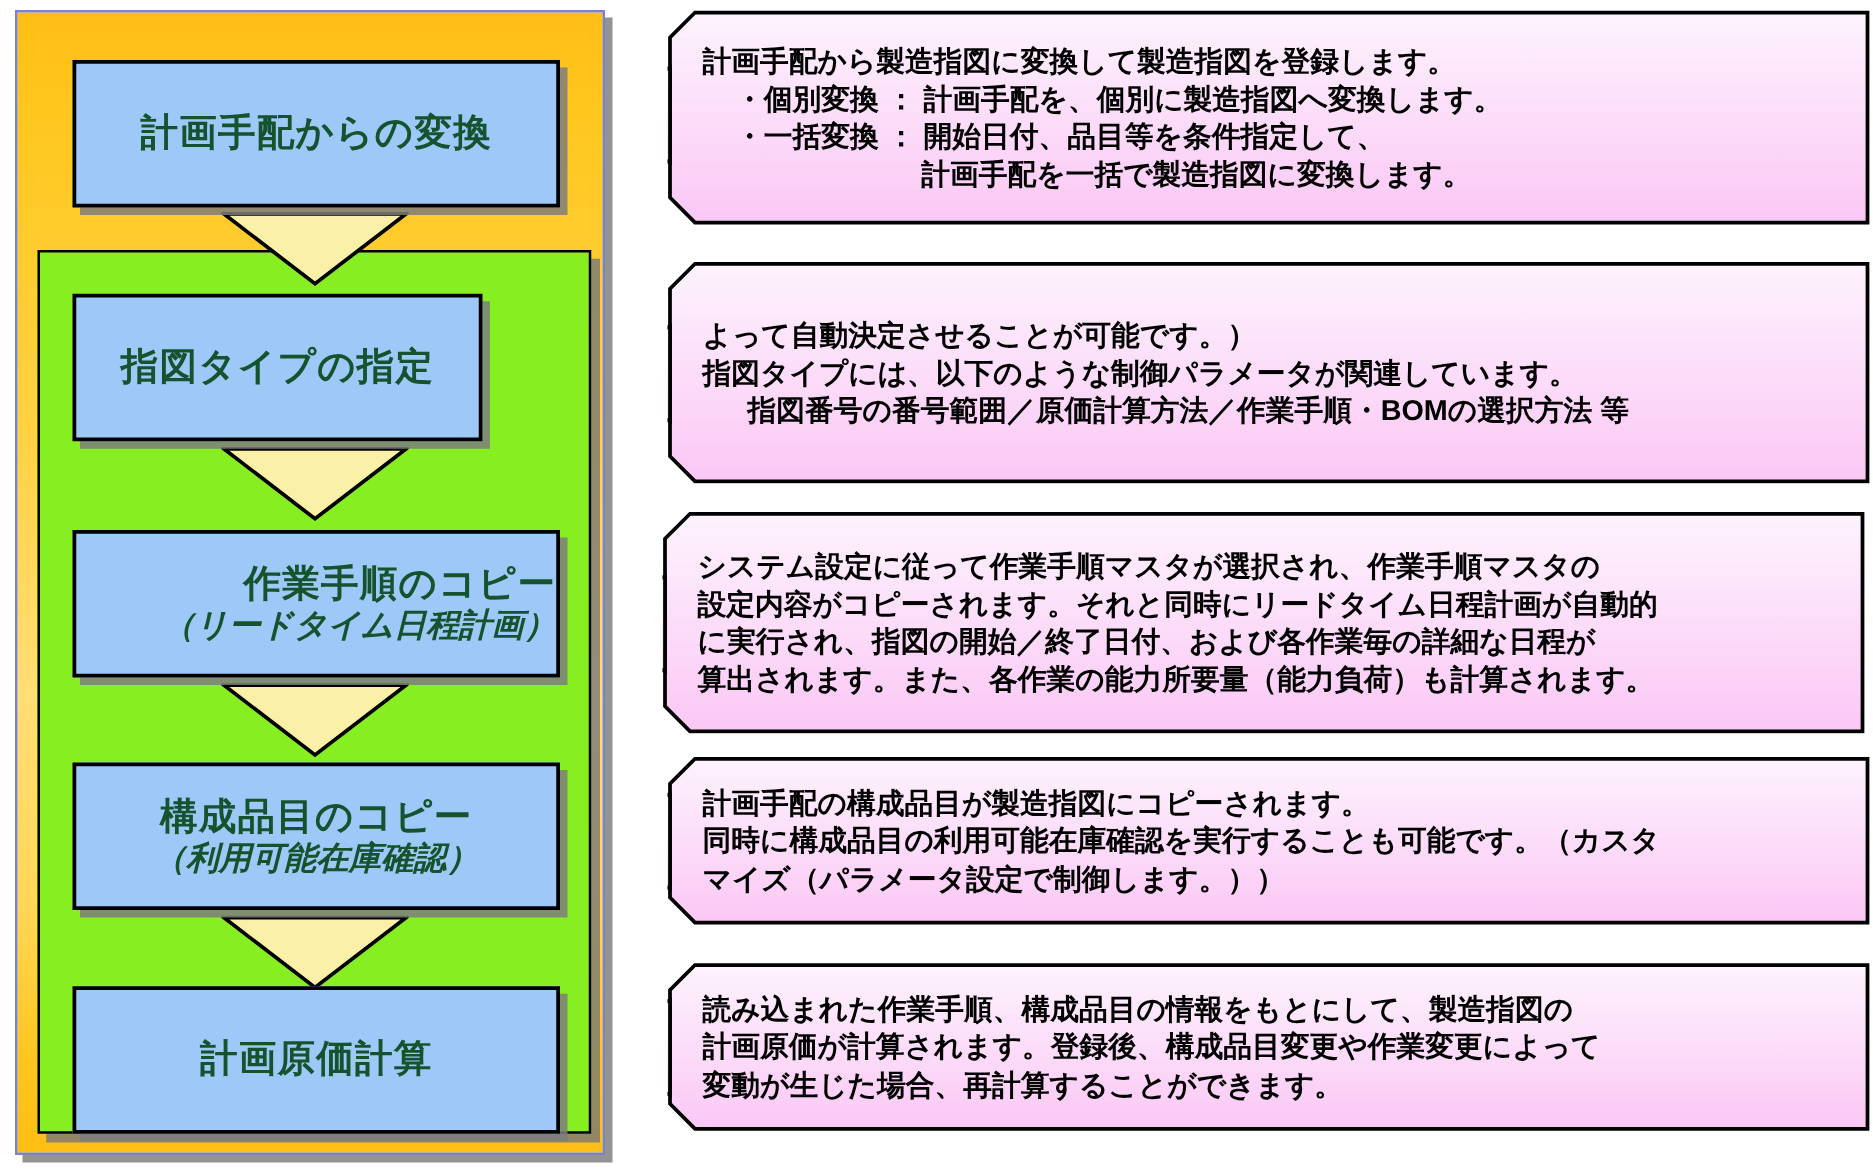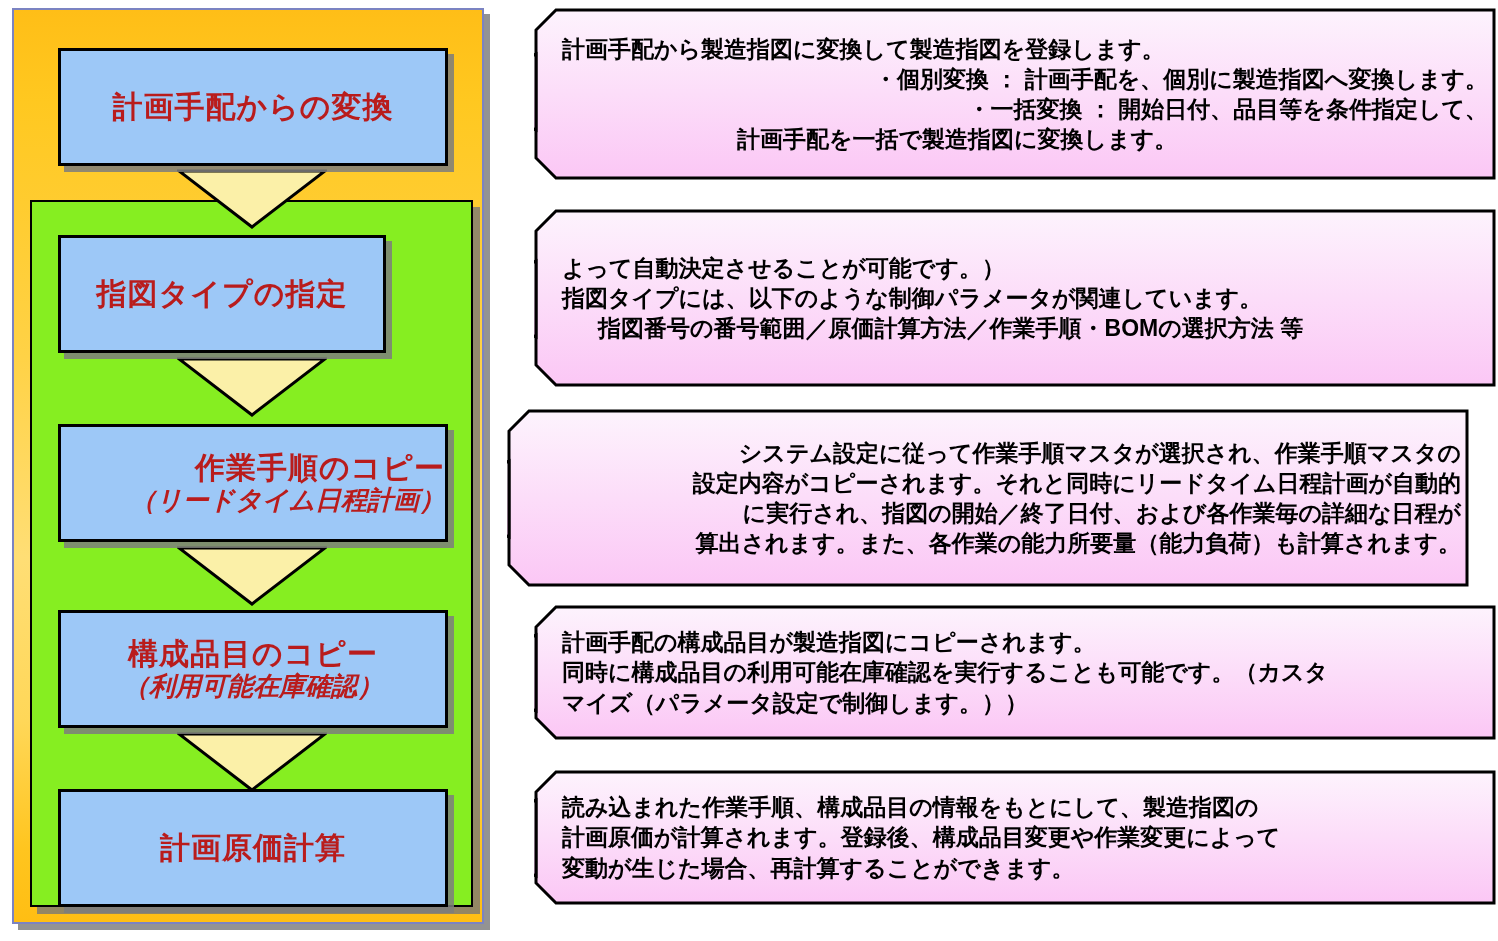--- a/index.html
+++ b/index.html
@@ -104,7 +104,7 @@
   #callout-4{left:534px;top:605px;width:962px;height:135px;}
   #callout-5{left:534px;top:770px;width:962px;height:135px;}
 
-  .indent1{padding-left:26px;text-align:right;}
+  .indent1{padding-left:26px;}
   .indent2{padding-left:175px;}
   .indent3{padding-left:36px;}
 </style>

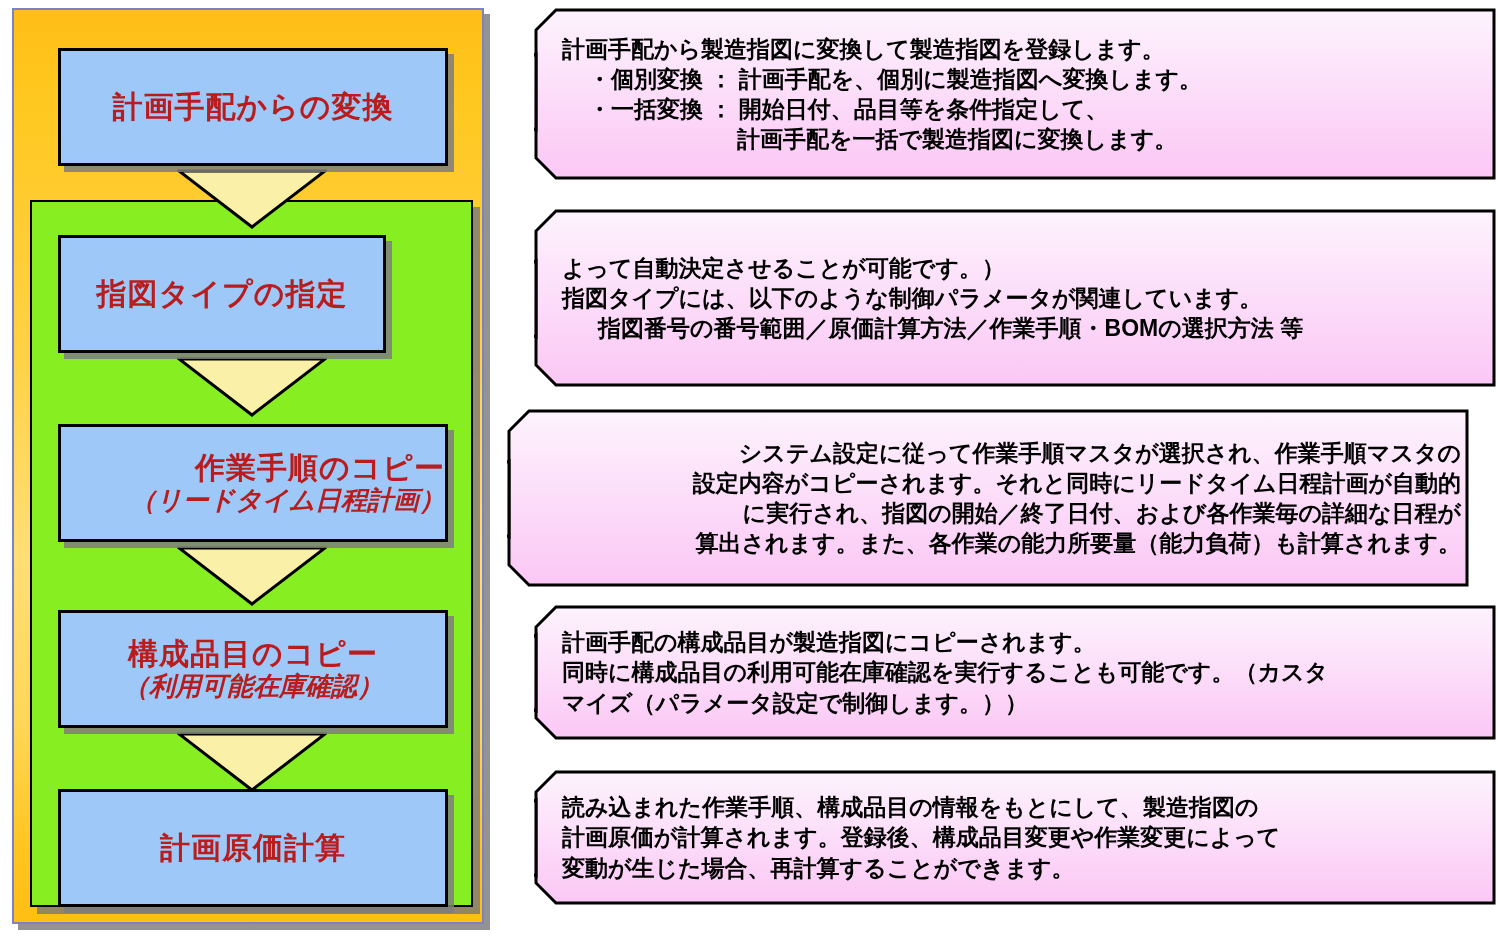--- a/index.html
+++ b/index.html
@@ -44,7 +44,7 @@
     flex-direction:column;
     align-items:center;
     justify-content:center;
-    color:#b91c1c;
+    color:#14532d;
     font-weight:bold;
     line-height:1.12;
     z-index:5;

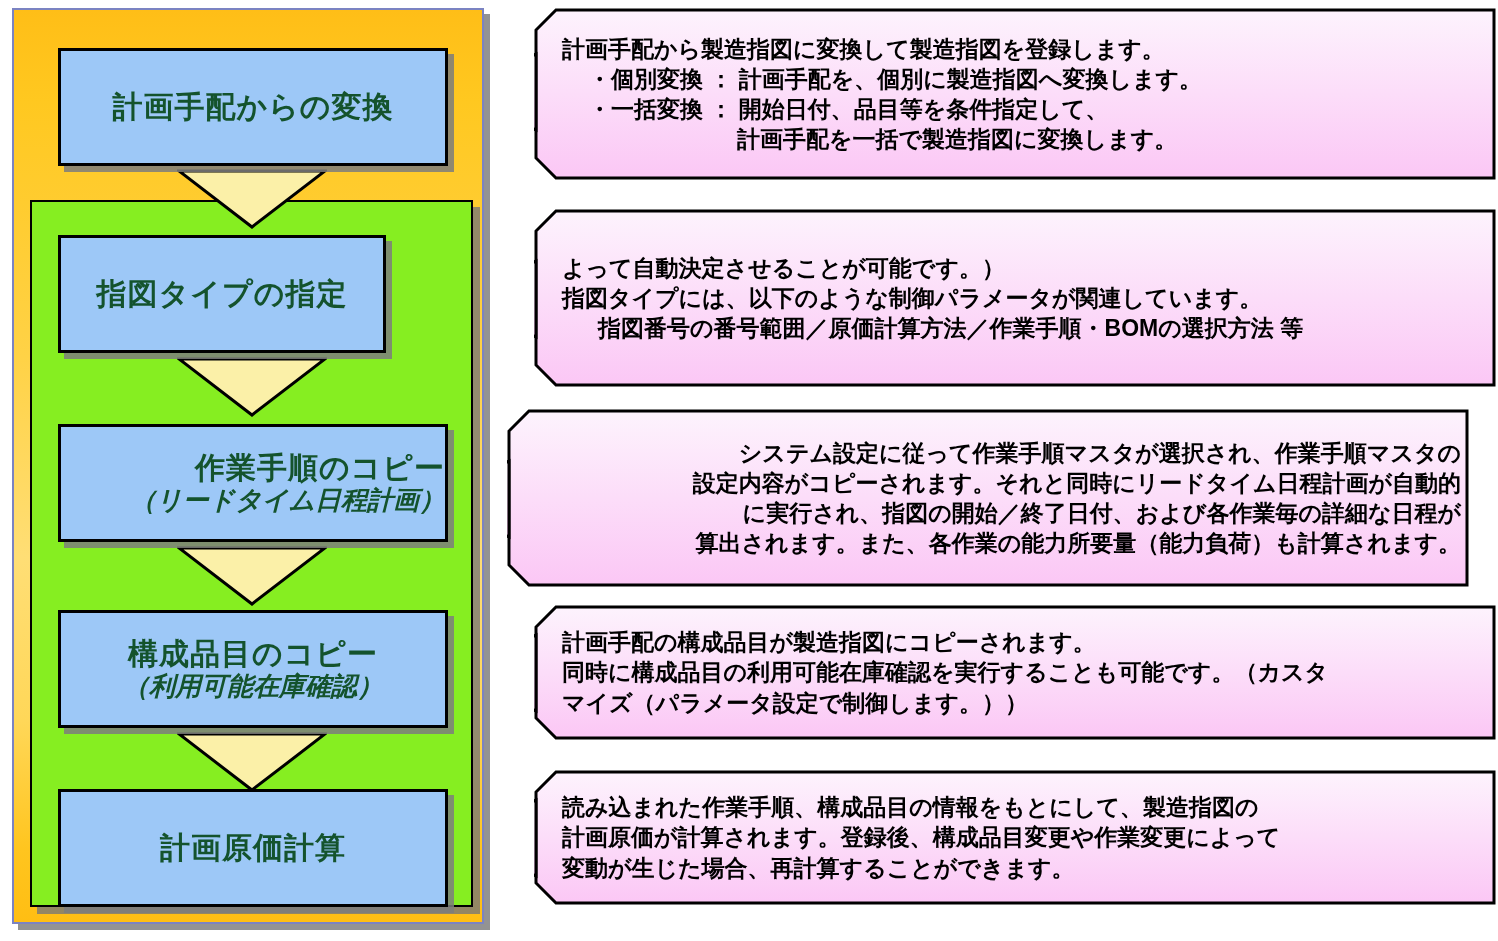--- a/index.html
+++ b/index.html
@@ -100,7 +100,7 @@
 
   #callout-1{left:534px;top:8px;width:962px;height:172px;}
   #callout-2{left:534px;top:209px;width:962px;height:178px;}
-  #callout-3{left:507px;top:409px;width:962px;height:178px;text-align:right;}
+  #callout-3{left:530px;top:409px;width:962px;height:178px;}
   #callout-4{left:534px;top:605px;width:962px;height:135px;}
   #callout-5{left:534px;top:770px;width:962px;height:135px;}
 

